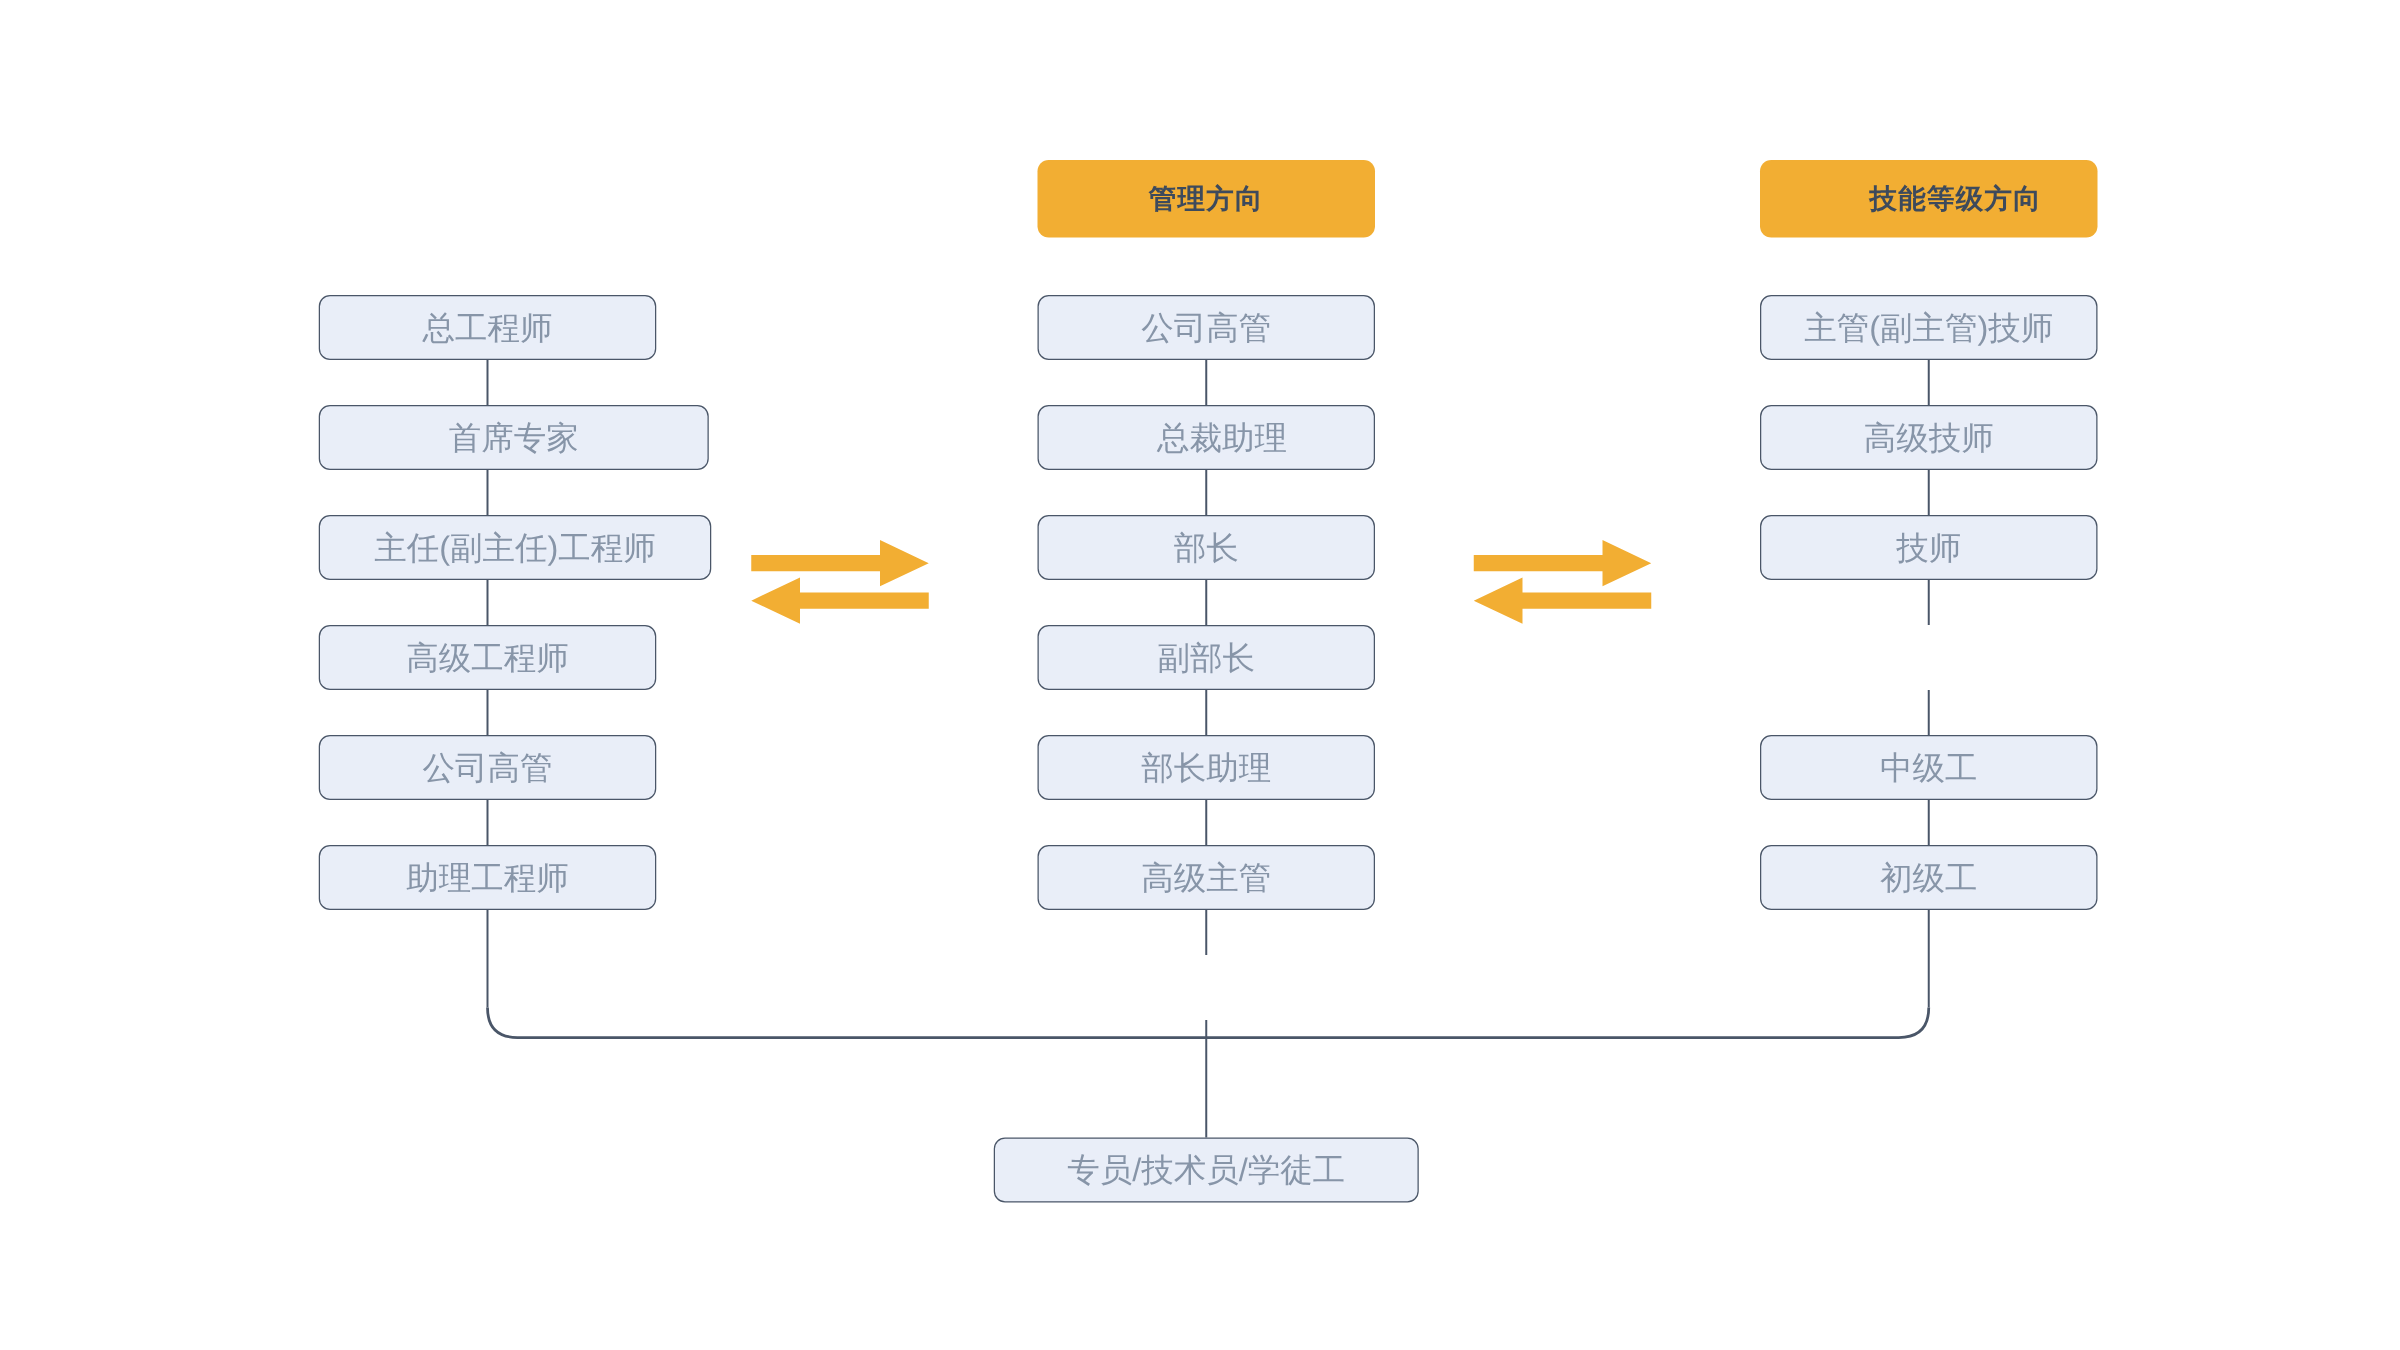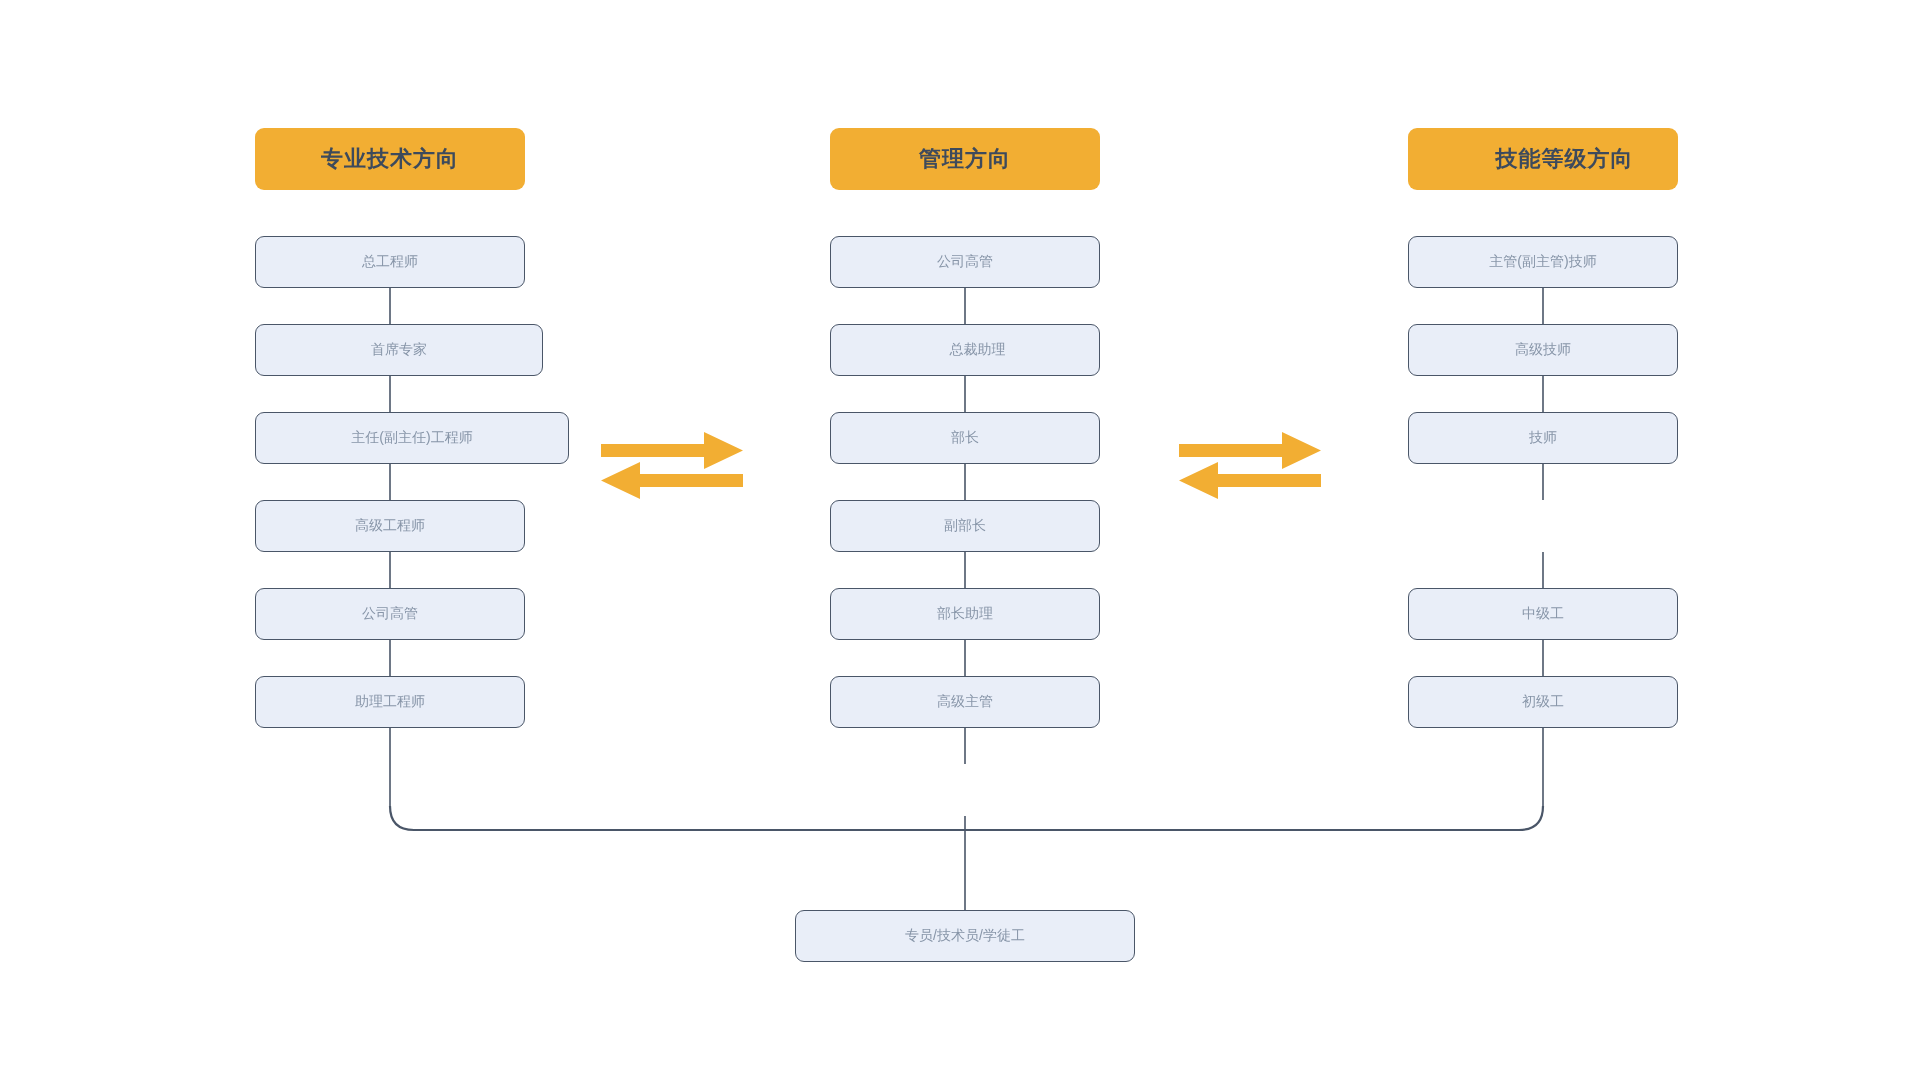--- a/index.html
+++ b/index.html
@@ -113,7 +113,6 @@
     </g>
   </svg>
 
-  <div class="col-header" style="left:255px; top:128px; width:270px;">专业技术方向</div>
 
   <div class="node" style="left:255px; top:236px; width:270px;">总工程师</div>
   <div class="node" style="left:255px; top:324px; width:288px;">首席专家</div>

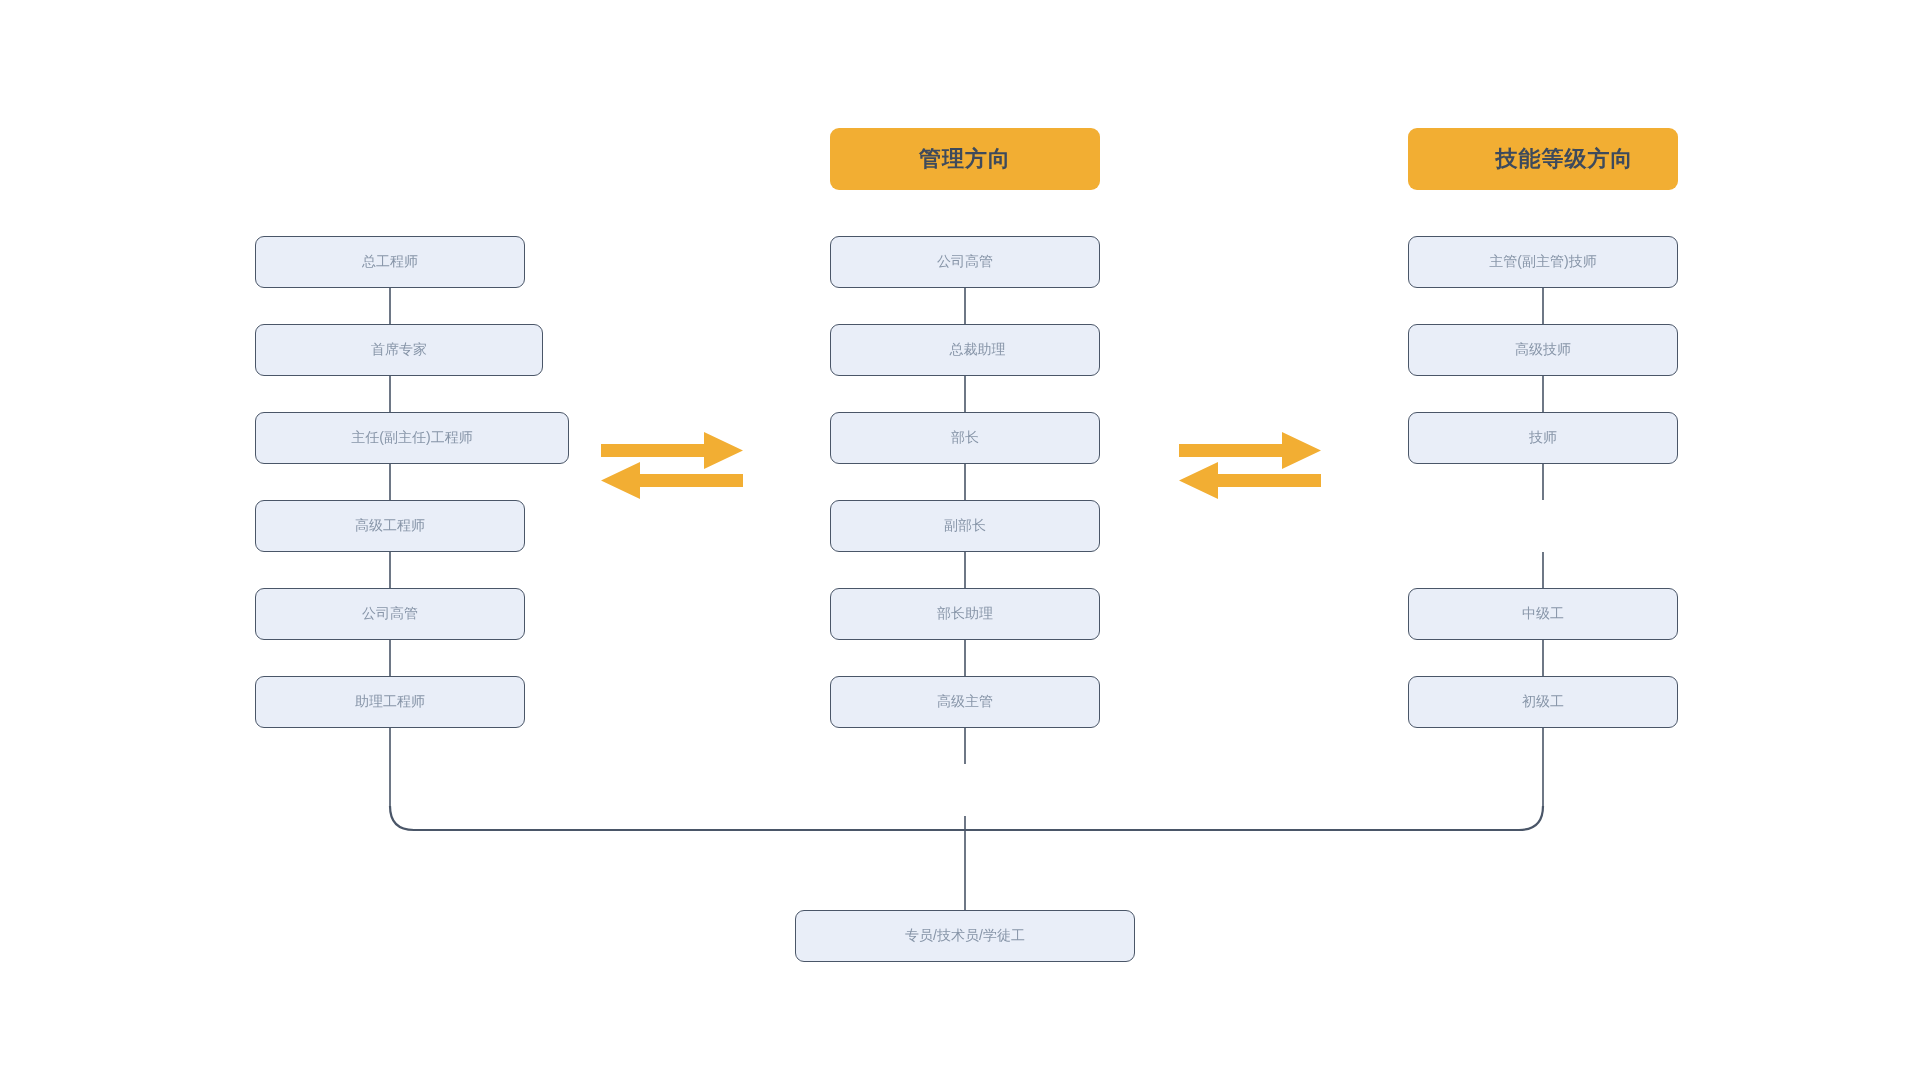--- a/index.html
+++ b/index.html
@@ -56,7 +56,7 @@
     background: #E9EEF8;
     border: 1.6px solid #4A5668;
     color: #8795A8;
-    font-size: 14px;
+    font-size: 26px;
     display: flex;
     align-items: center;
     justify-content: center;

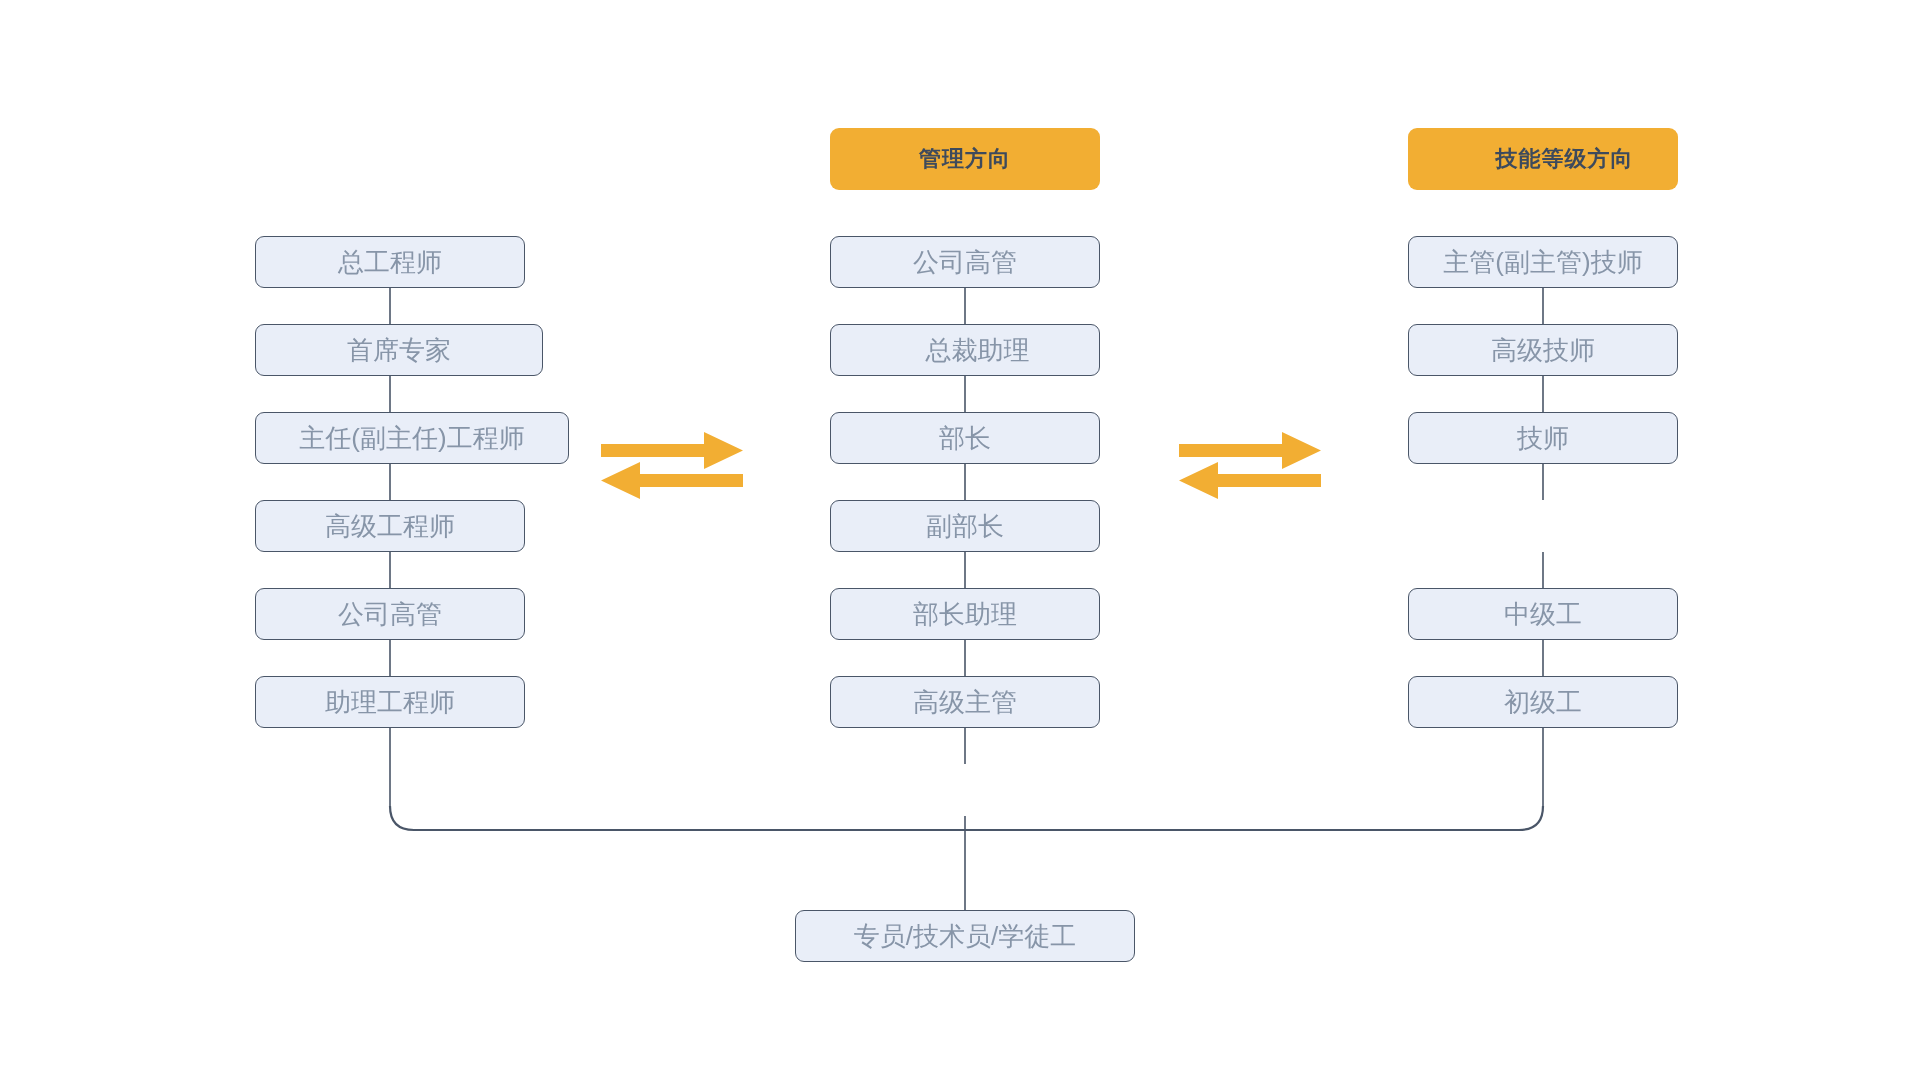--- a/index.html
+++ b/index.html
@@ -115,7 +115,7 @@
 
 
   <div class="node" style="left:255px; top:236px; width:270px;">总工程师</div>
-  <div class="node" style="left:255px; top:324px; width:288px;">首席专家</div>
+  <div class="node" style="left:255px; top:324px; width:312px;">首席专家</div>
   <div class="node" style="left:255px; top:412px; width:314px;">主任(副主任)工程师</div>
   <div class="node" style="left:255px; top:500px; width:270px;">高级工程师</div>
   <div class="node" style="left:255px; top:588px; width:270px;">公司高管</div>

